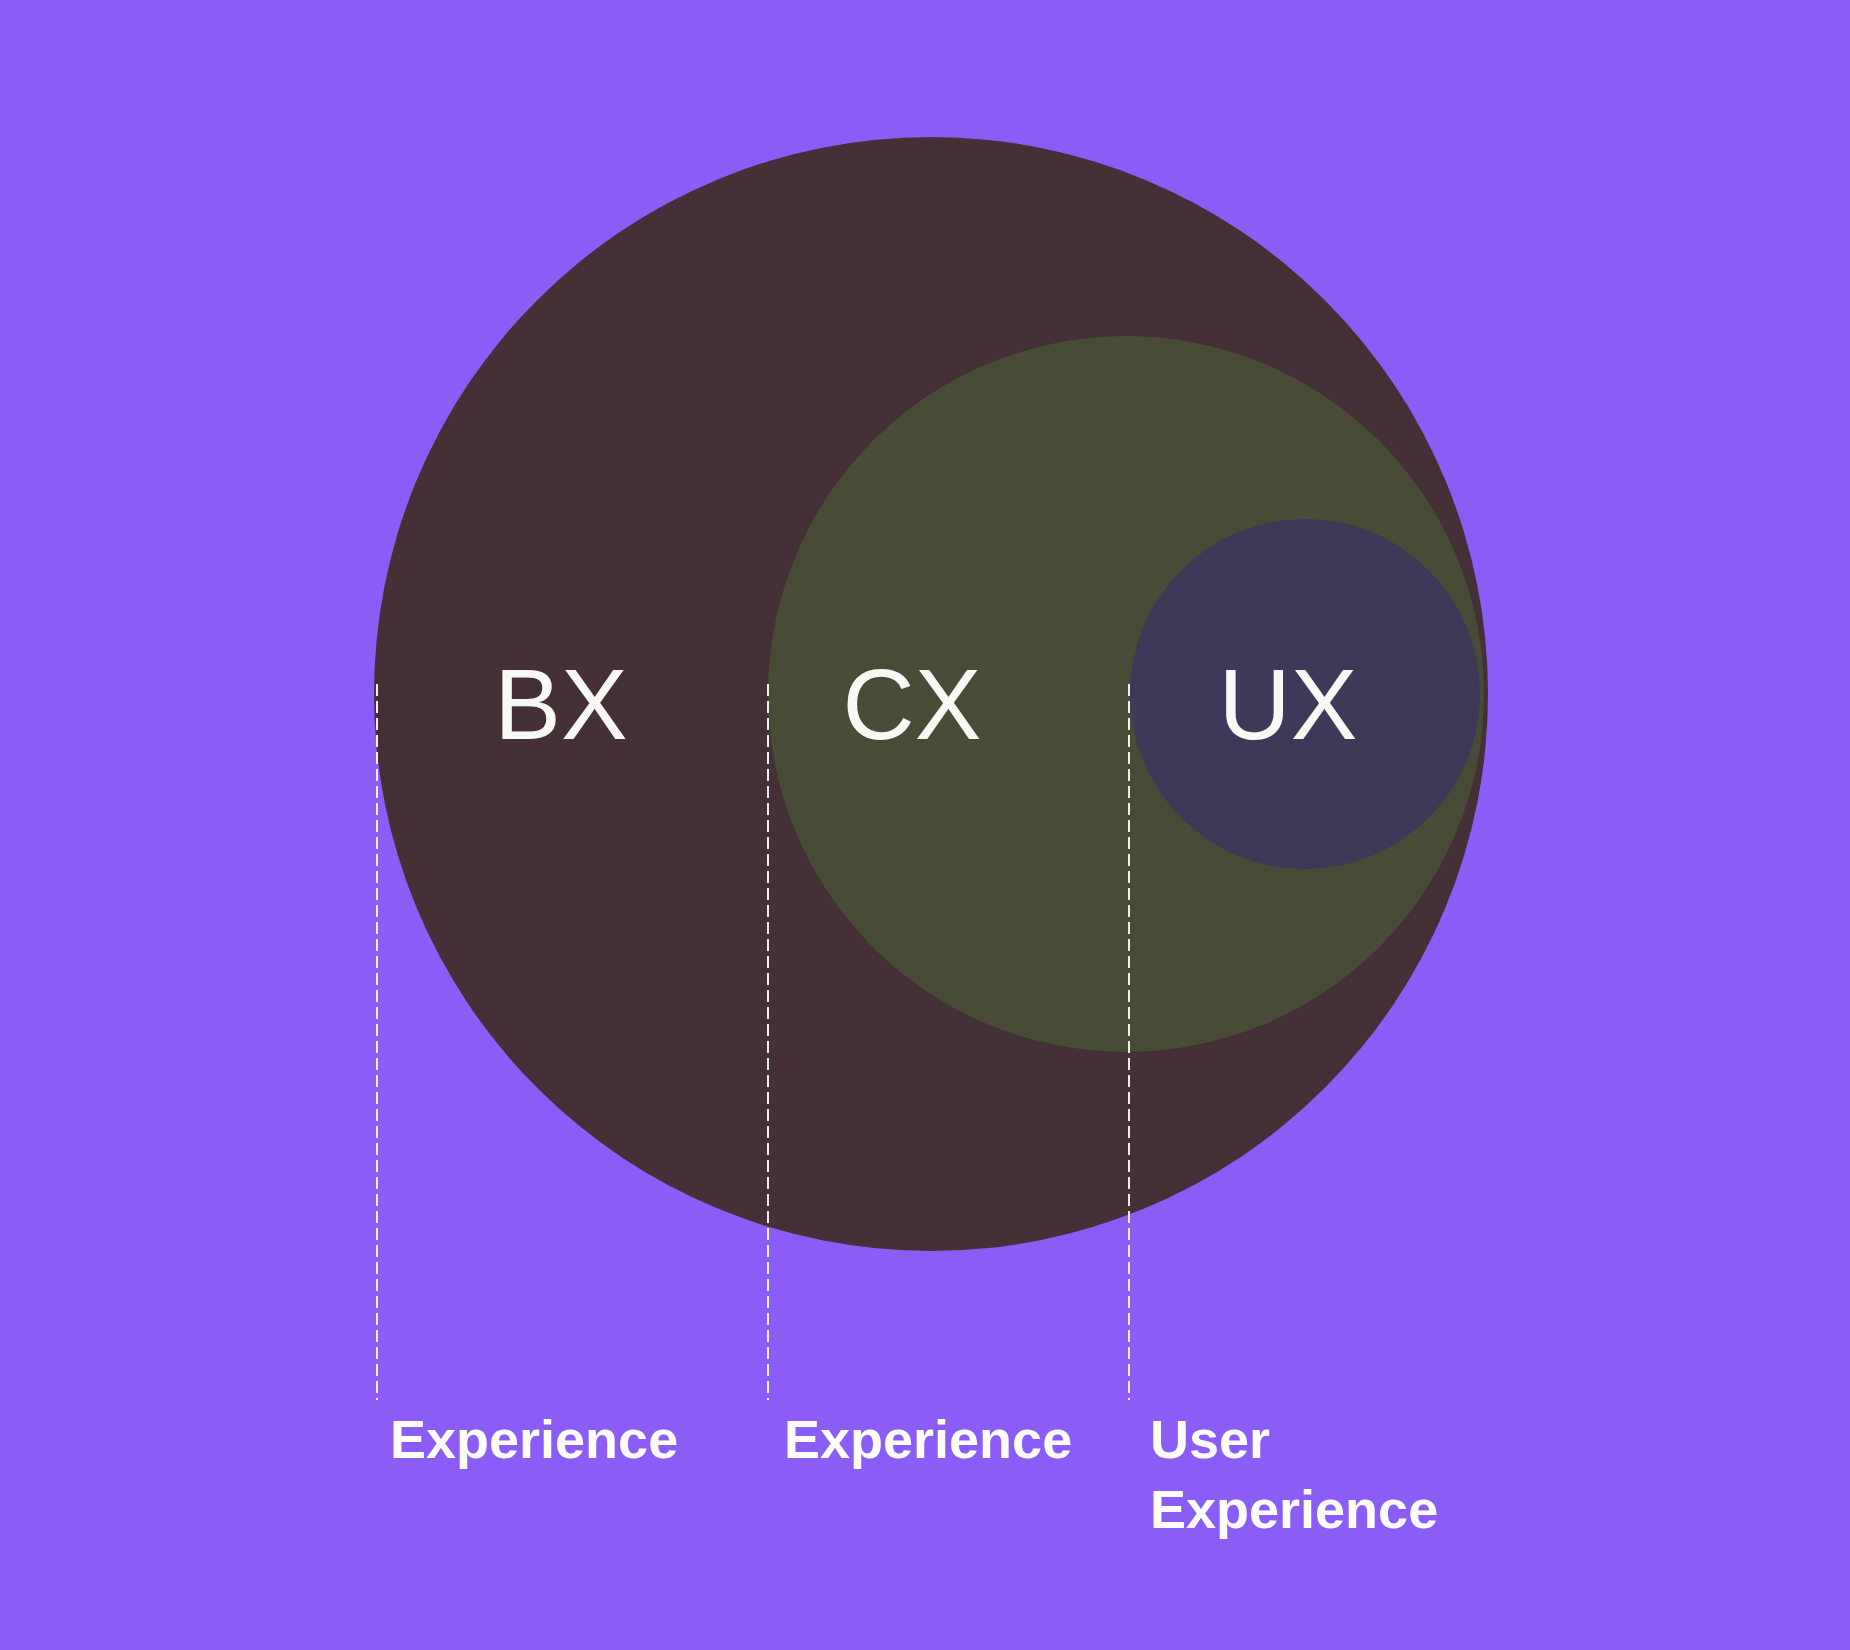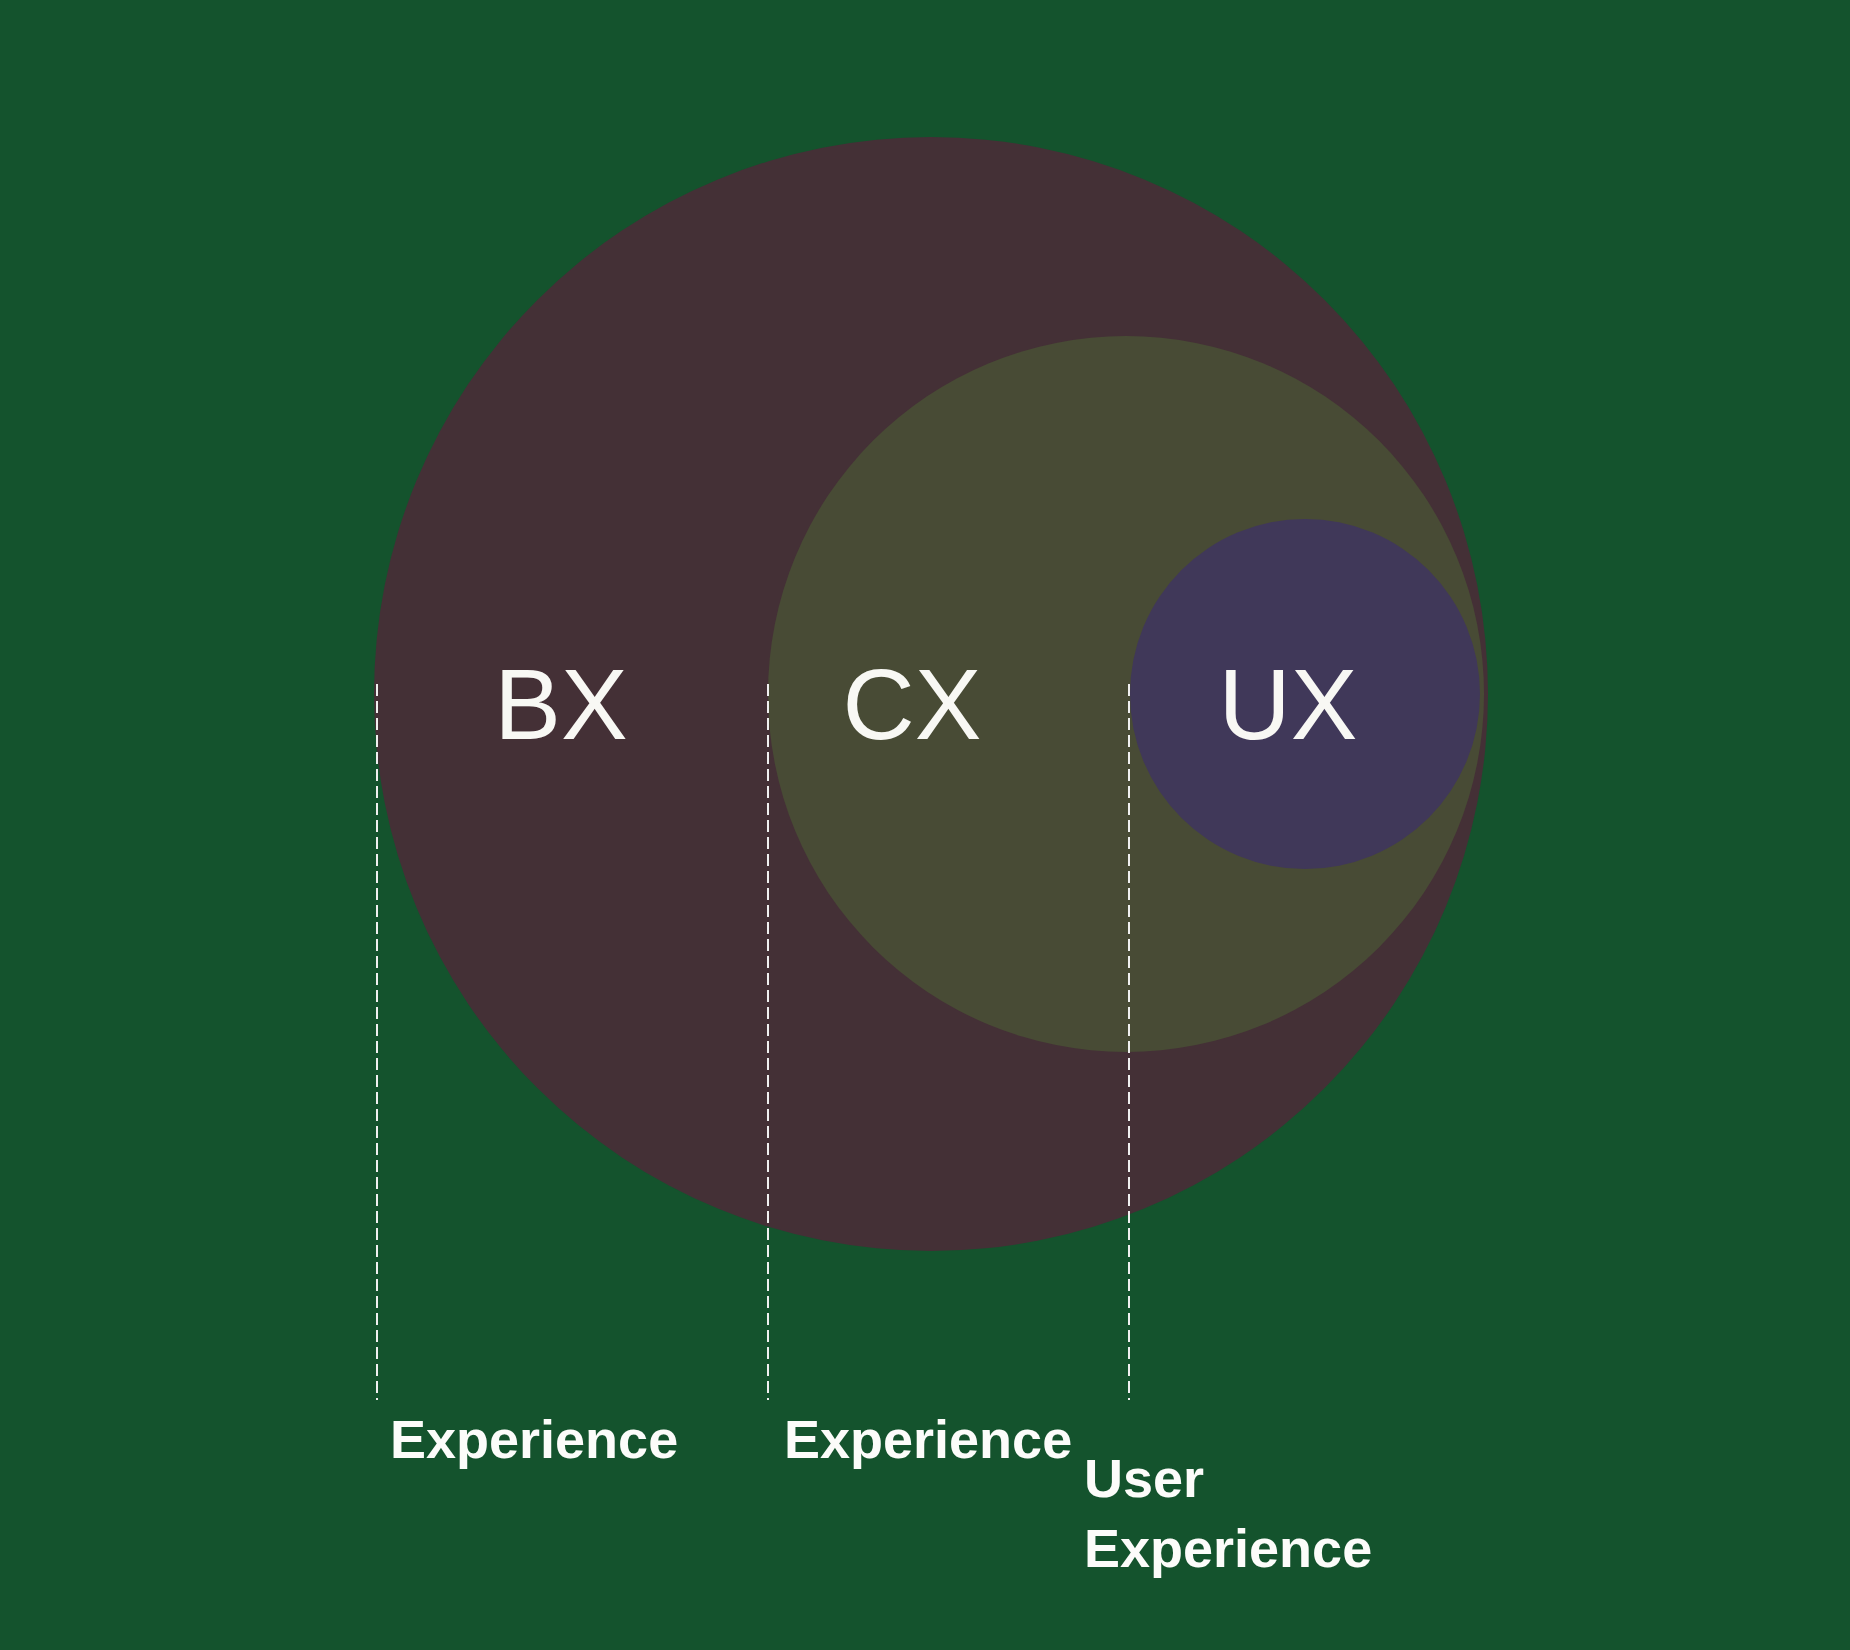--- a/index.html
+++ b/index.html
@@ -80,7 +80,7 @@
 </head>
 <body>
 
-<div class="stage" style="background: #14532d;">
+<div class="stage" style="background: #8b5cf6;">
 
   <div class="circle circle-bx" style="background: rgb(68, 48, 54);"></div>
   <div class="circle circle-cx" style="background: rgb(72, 75, 53);"></div>

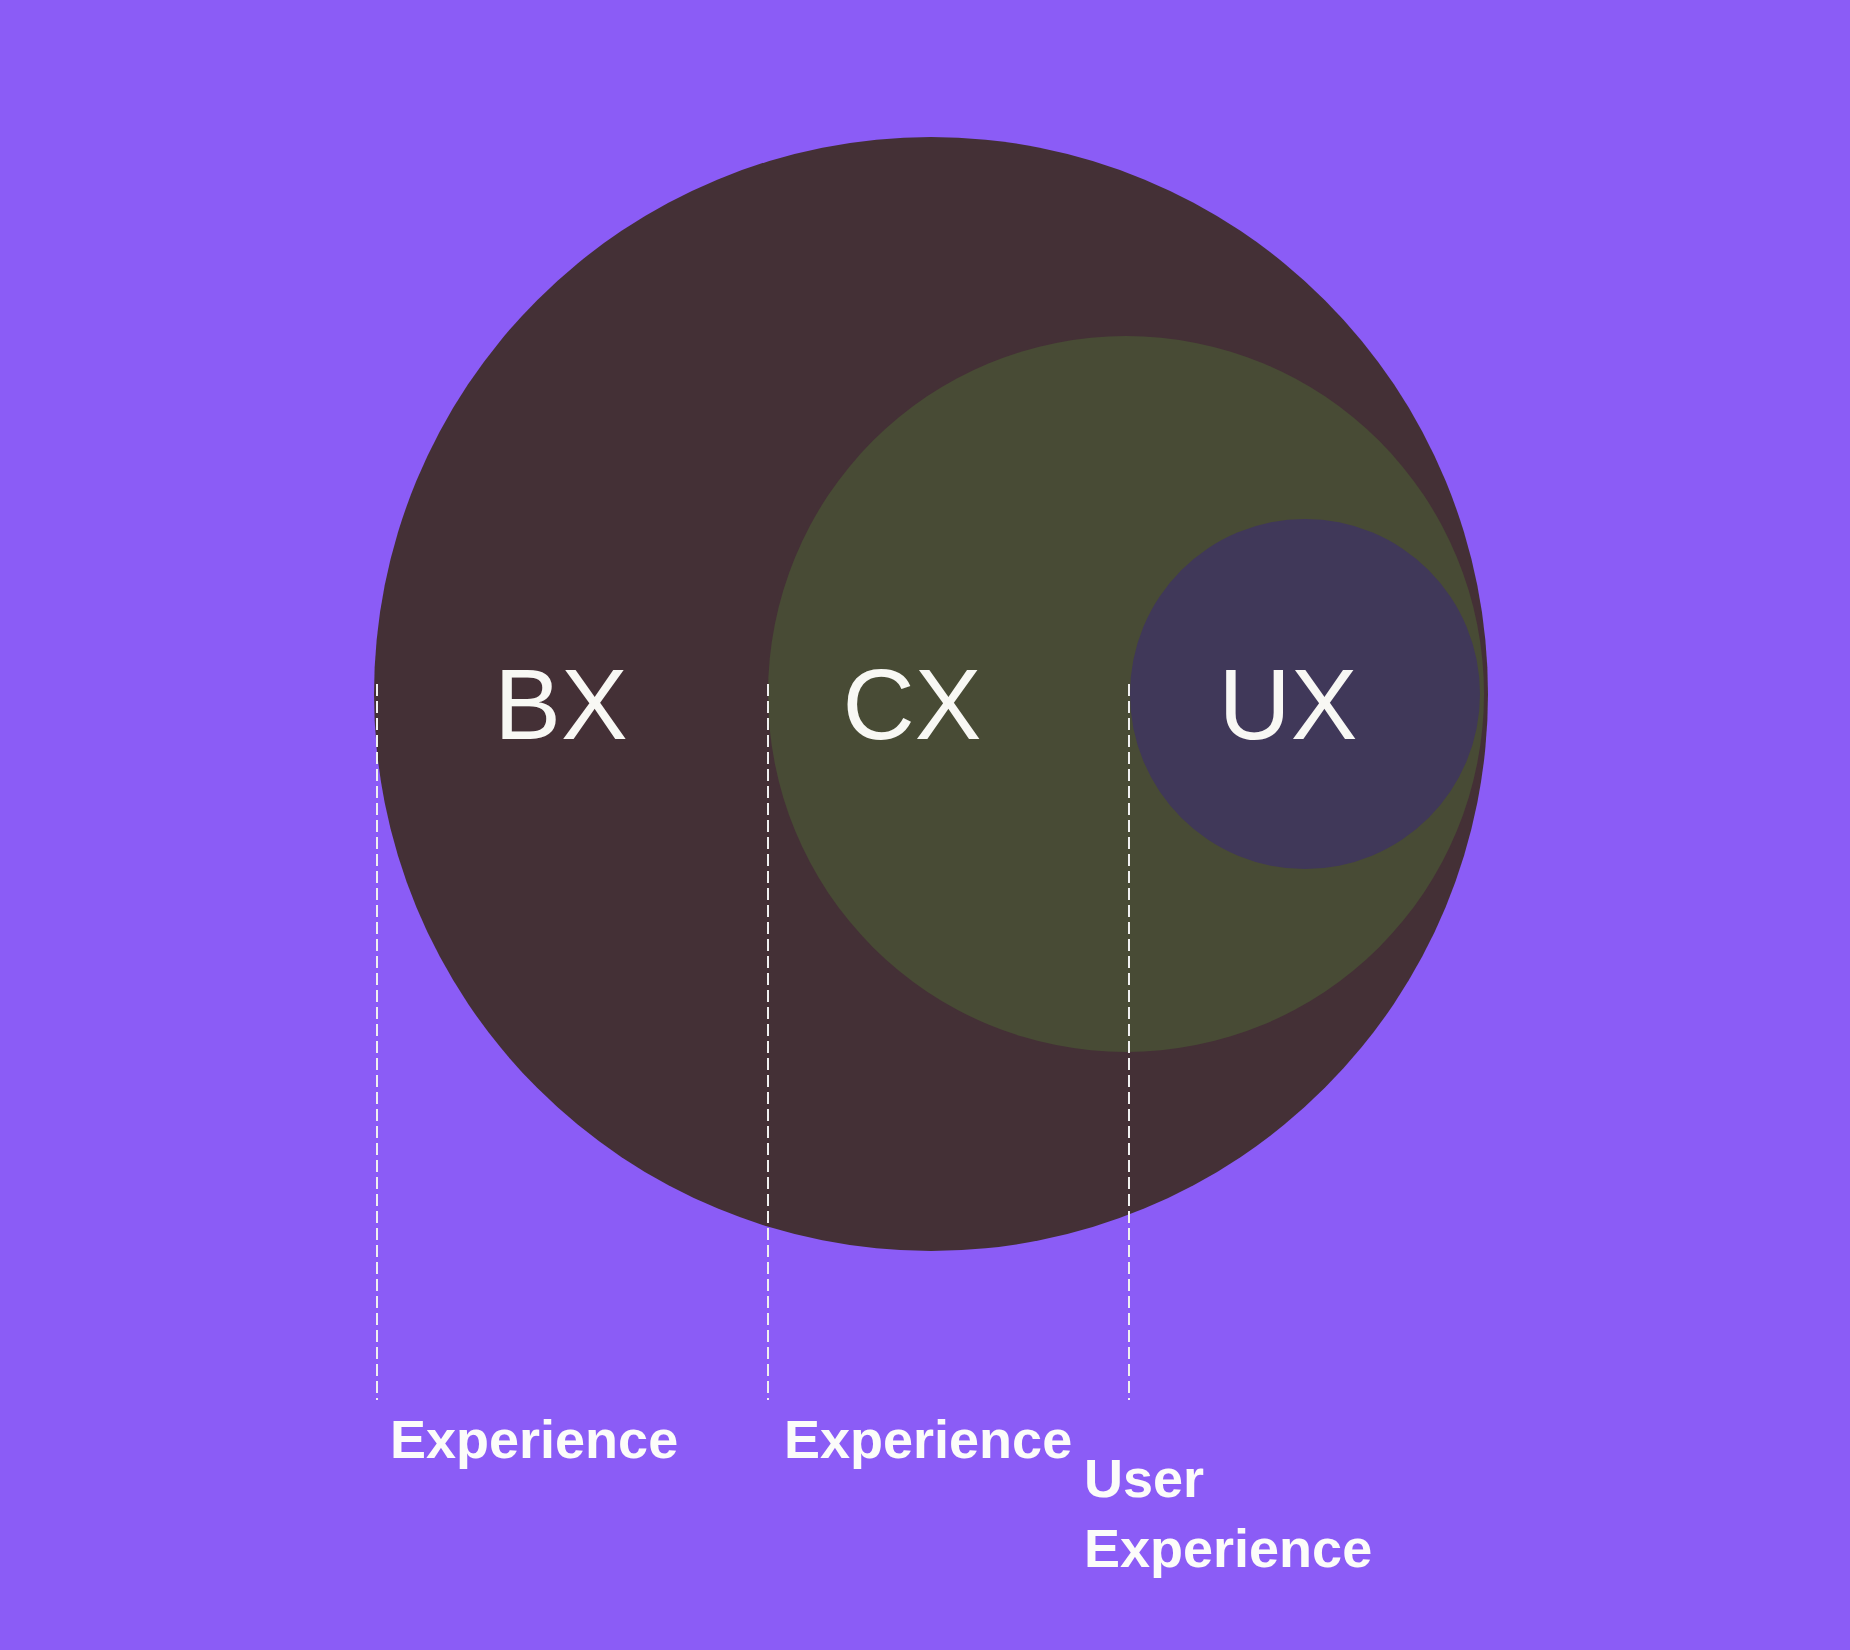--- a/index.html
+++ b/index.html
@@ -75,7 +75,7 @@
   }
   .caption-bx { left: 390px; }
   .caption-cx { left: 784px; }
-  .caption-ux { left: 1084px; margin-top: 39px; }
+  .caption-ux { left: 1150px; }
 </style>
 </head>
 <body>

